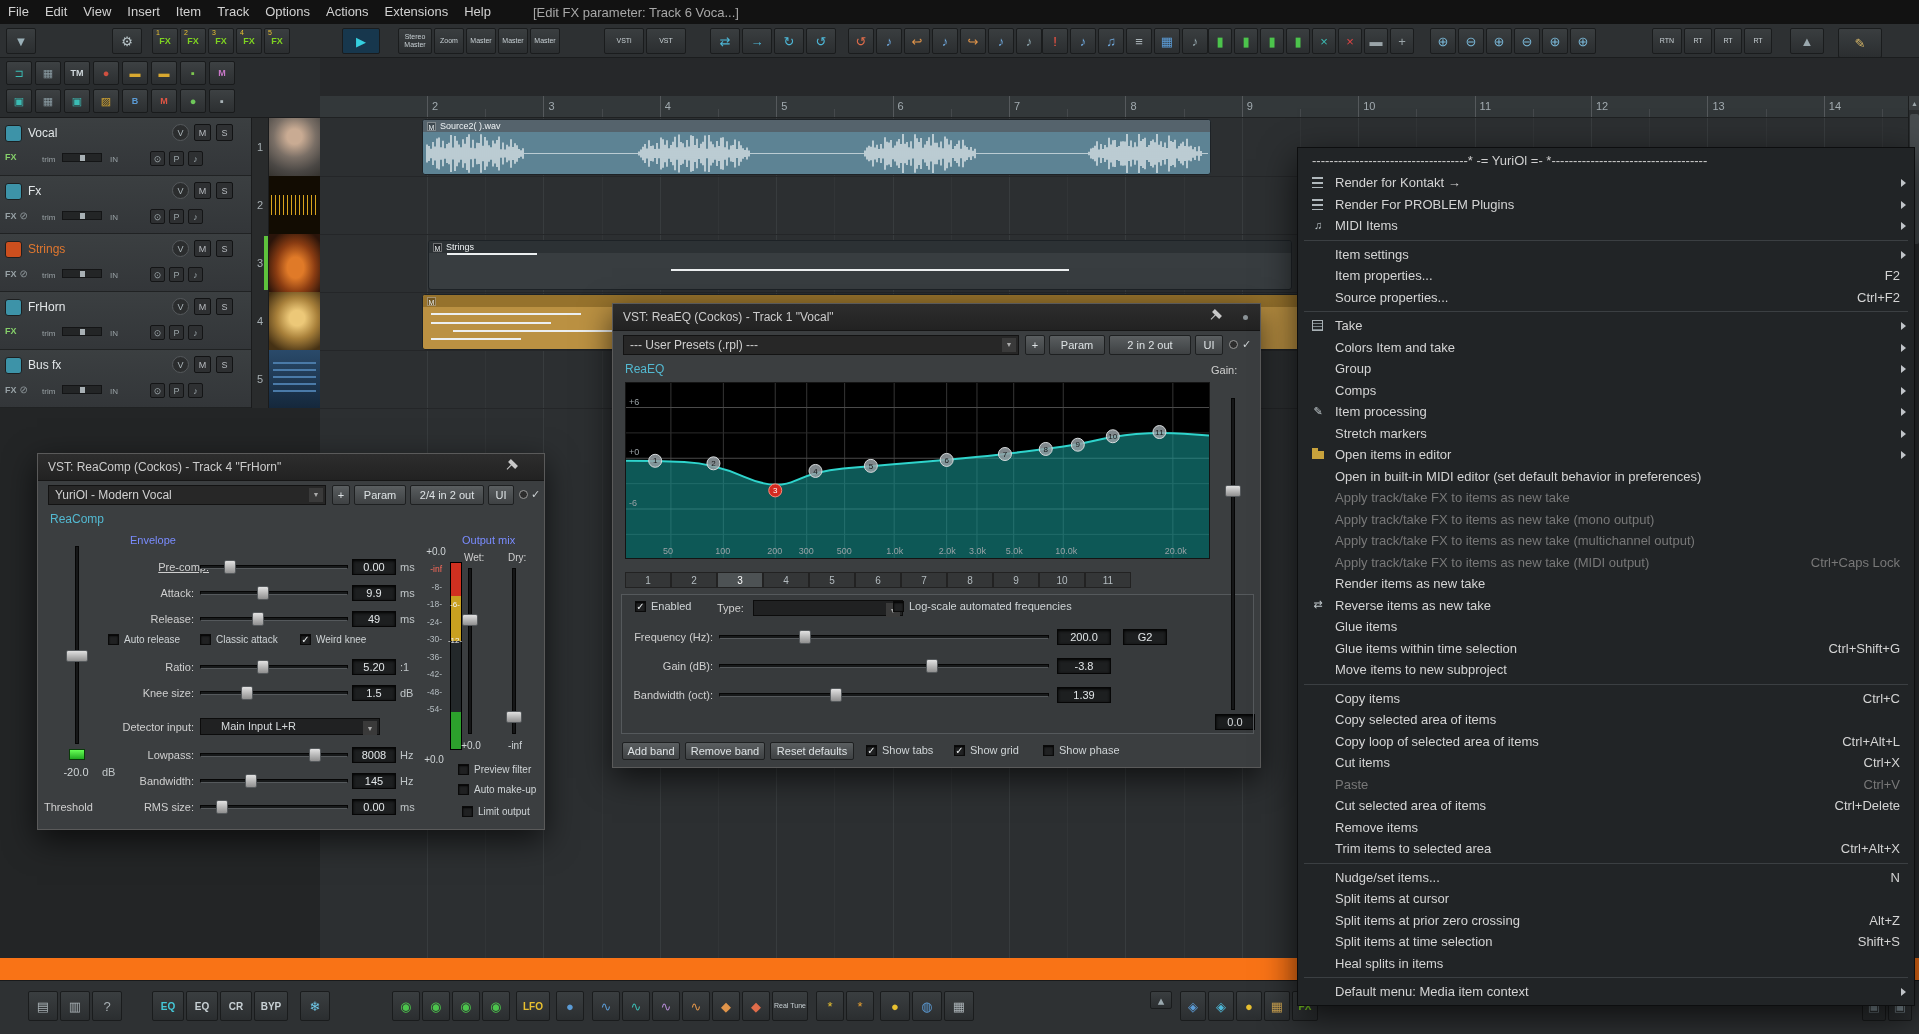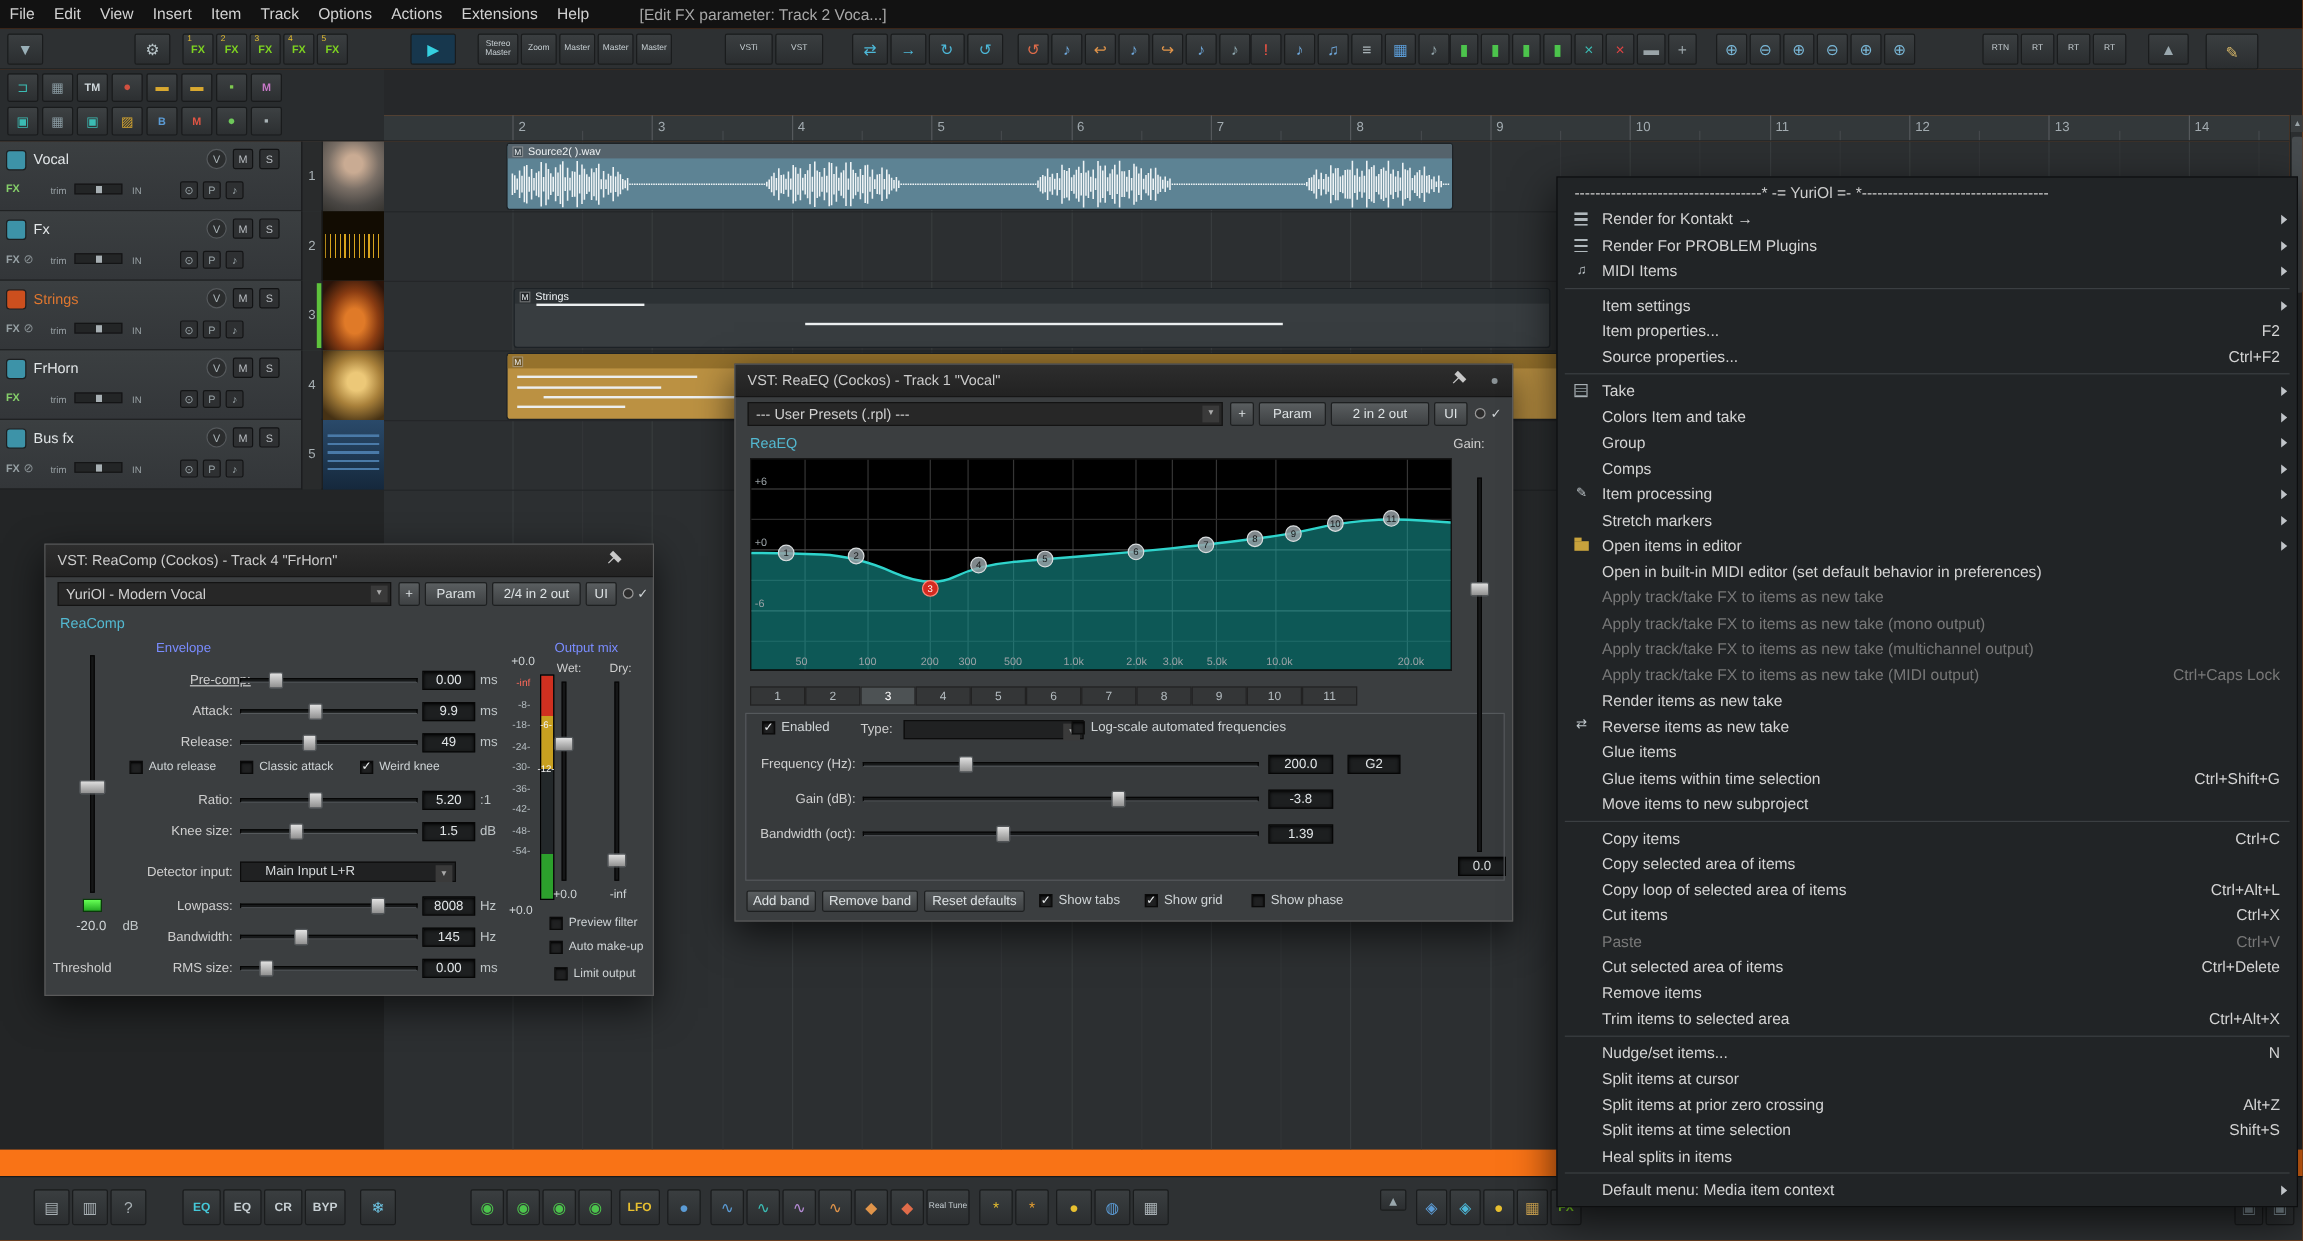--- a/index.html
+++ b/index.html
@@ -174,7 +174,7 @@
       <div class="mitem">Actions</div>
       <div class="mitem">Extensions</div>
       <div class="mitem">Help</div>
-      <div class="mtitle">[Edit FX parameter: Track 2 Voca...]</div>
+      <div class="mtitle">[Edit FX parameter: Track 6 Voca...]</div>
       <div class="mright">D:\Temp\-= REAPER Temp =- (115 GB) [44.1kHz 24bit WAV : 2/2ch 384spls ~9.6/9.3ms ASIO]</div>
     </div>
   <div id="toolbar-top">

